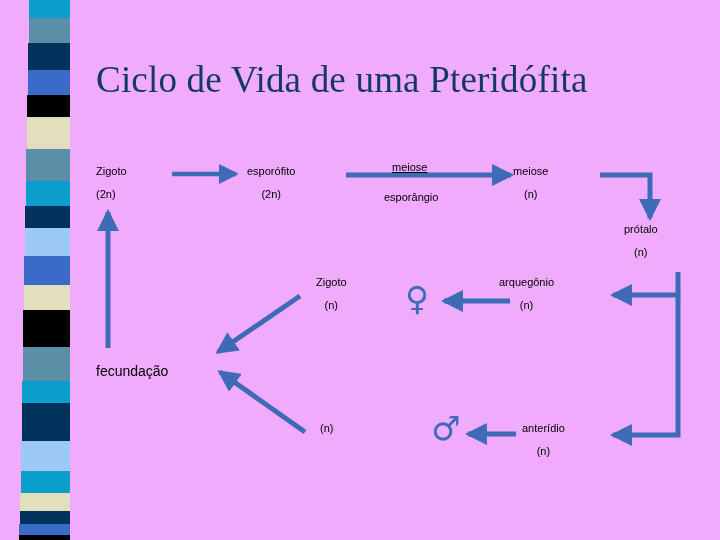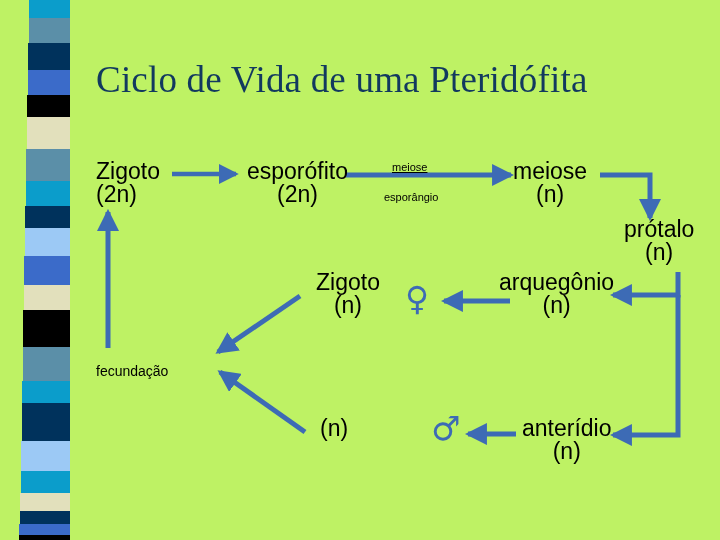--- a/index.html
+++ b/index.html
@@ -93,7 +93,7 @@
 </head>
 <body>
 
-<div id="slide" style="background: #bef264;">
+<div id="slide" style="background: #f0abfc;">
 
   <div id="stripe-bar">
       <div class="stripe" style="background: rgb(11, 157, 203); top: 0px; height: 18px; left: 29px; width: 41px;"></div>

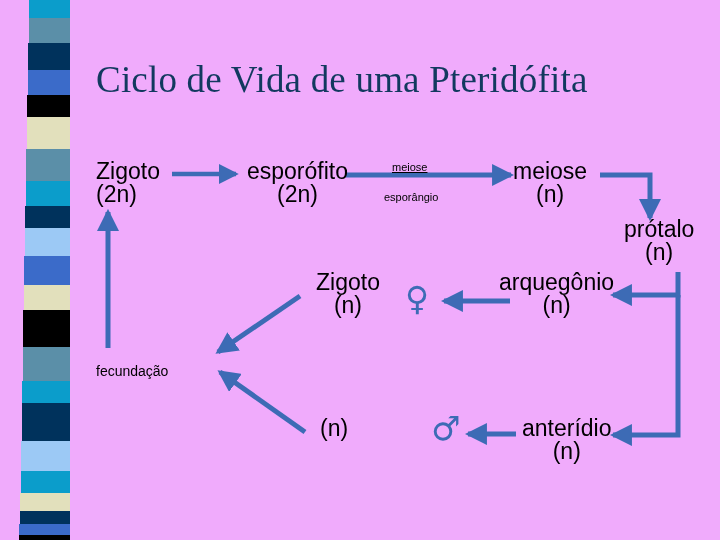--- a/index.html
+++ b/index.html
@@ -47,7 +47,7 @@
   .node {
     position: absolute;
     color: #000000;
-    font-size: 23px;
+    font-size: 11px;
     line-height: 23px;
     white-space: nowrap;
   }

